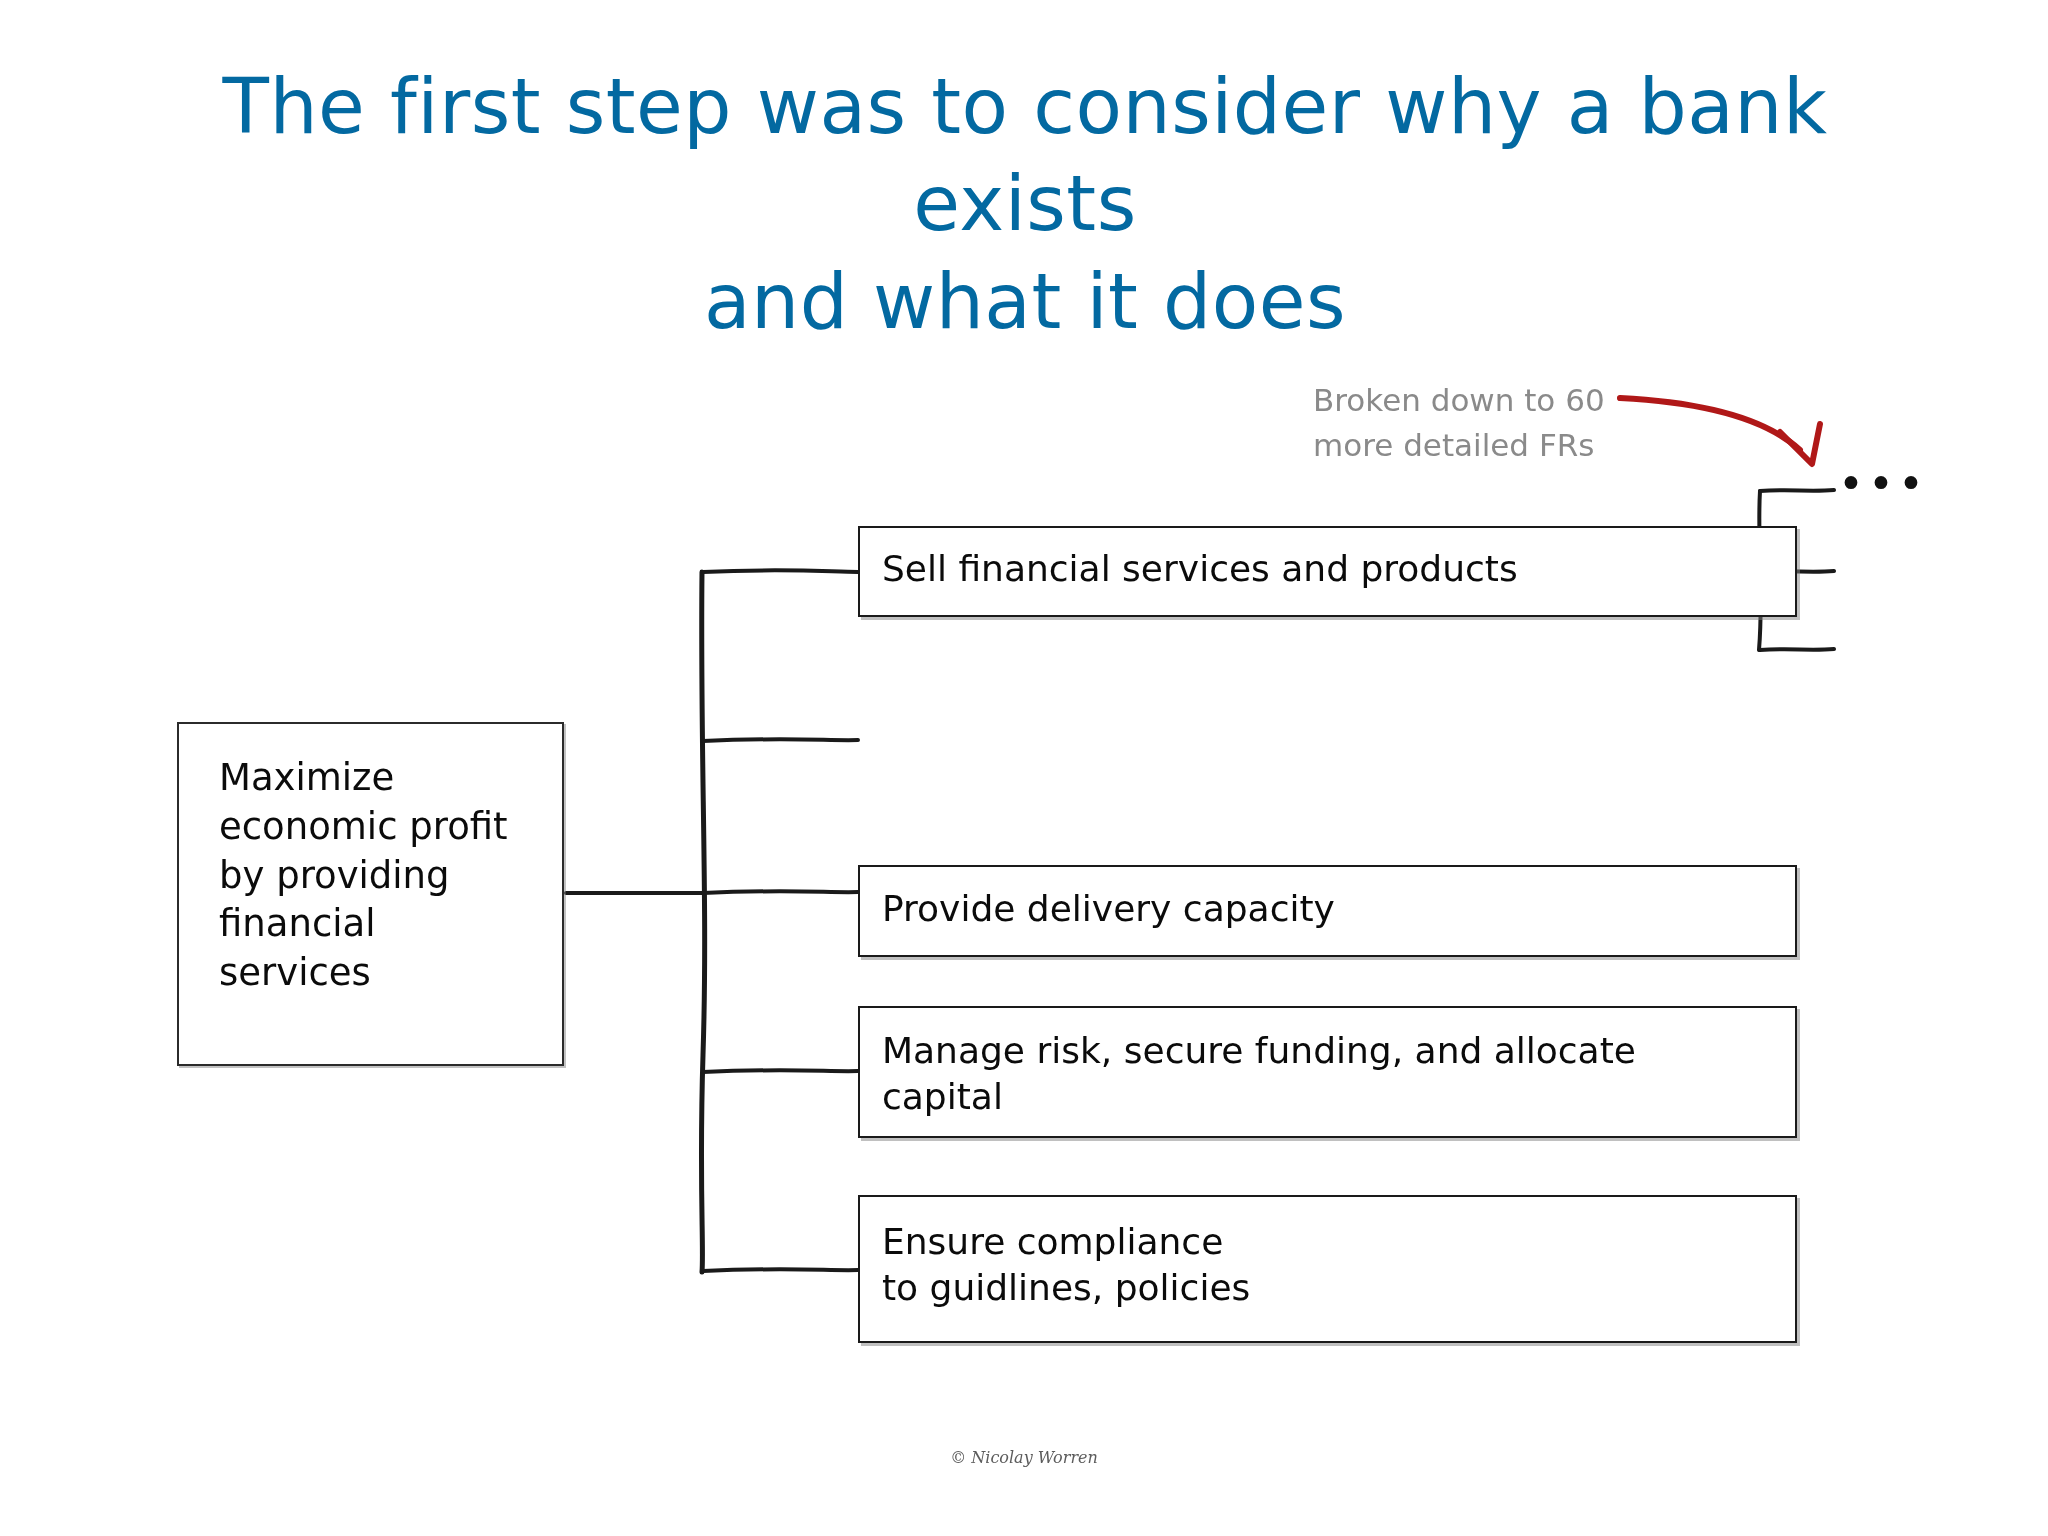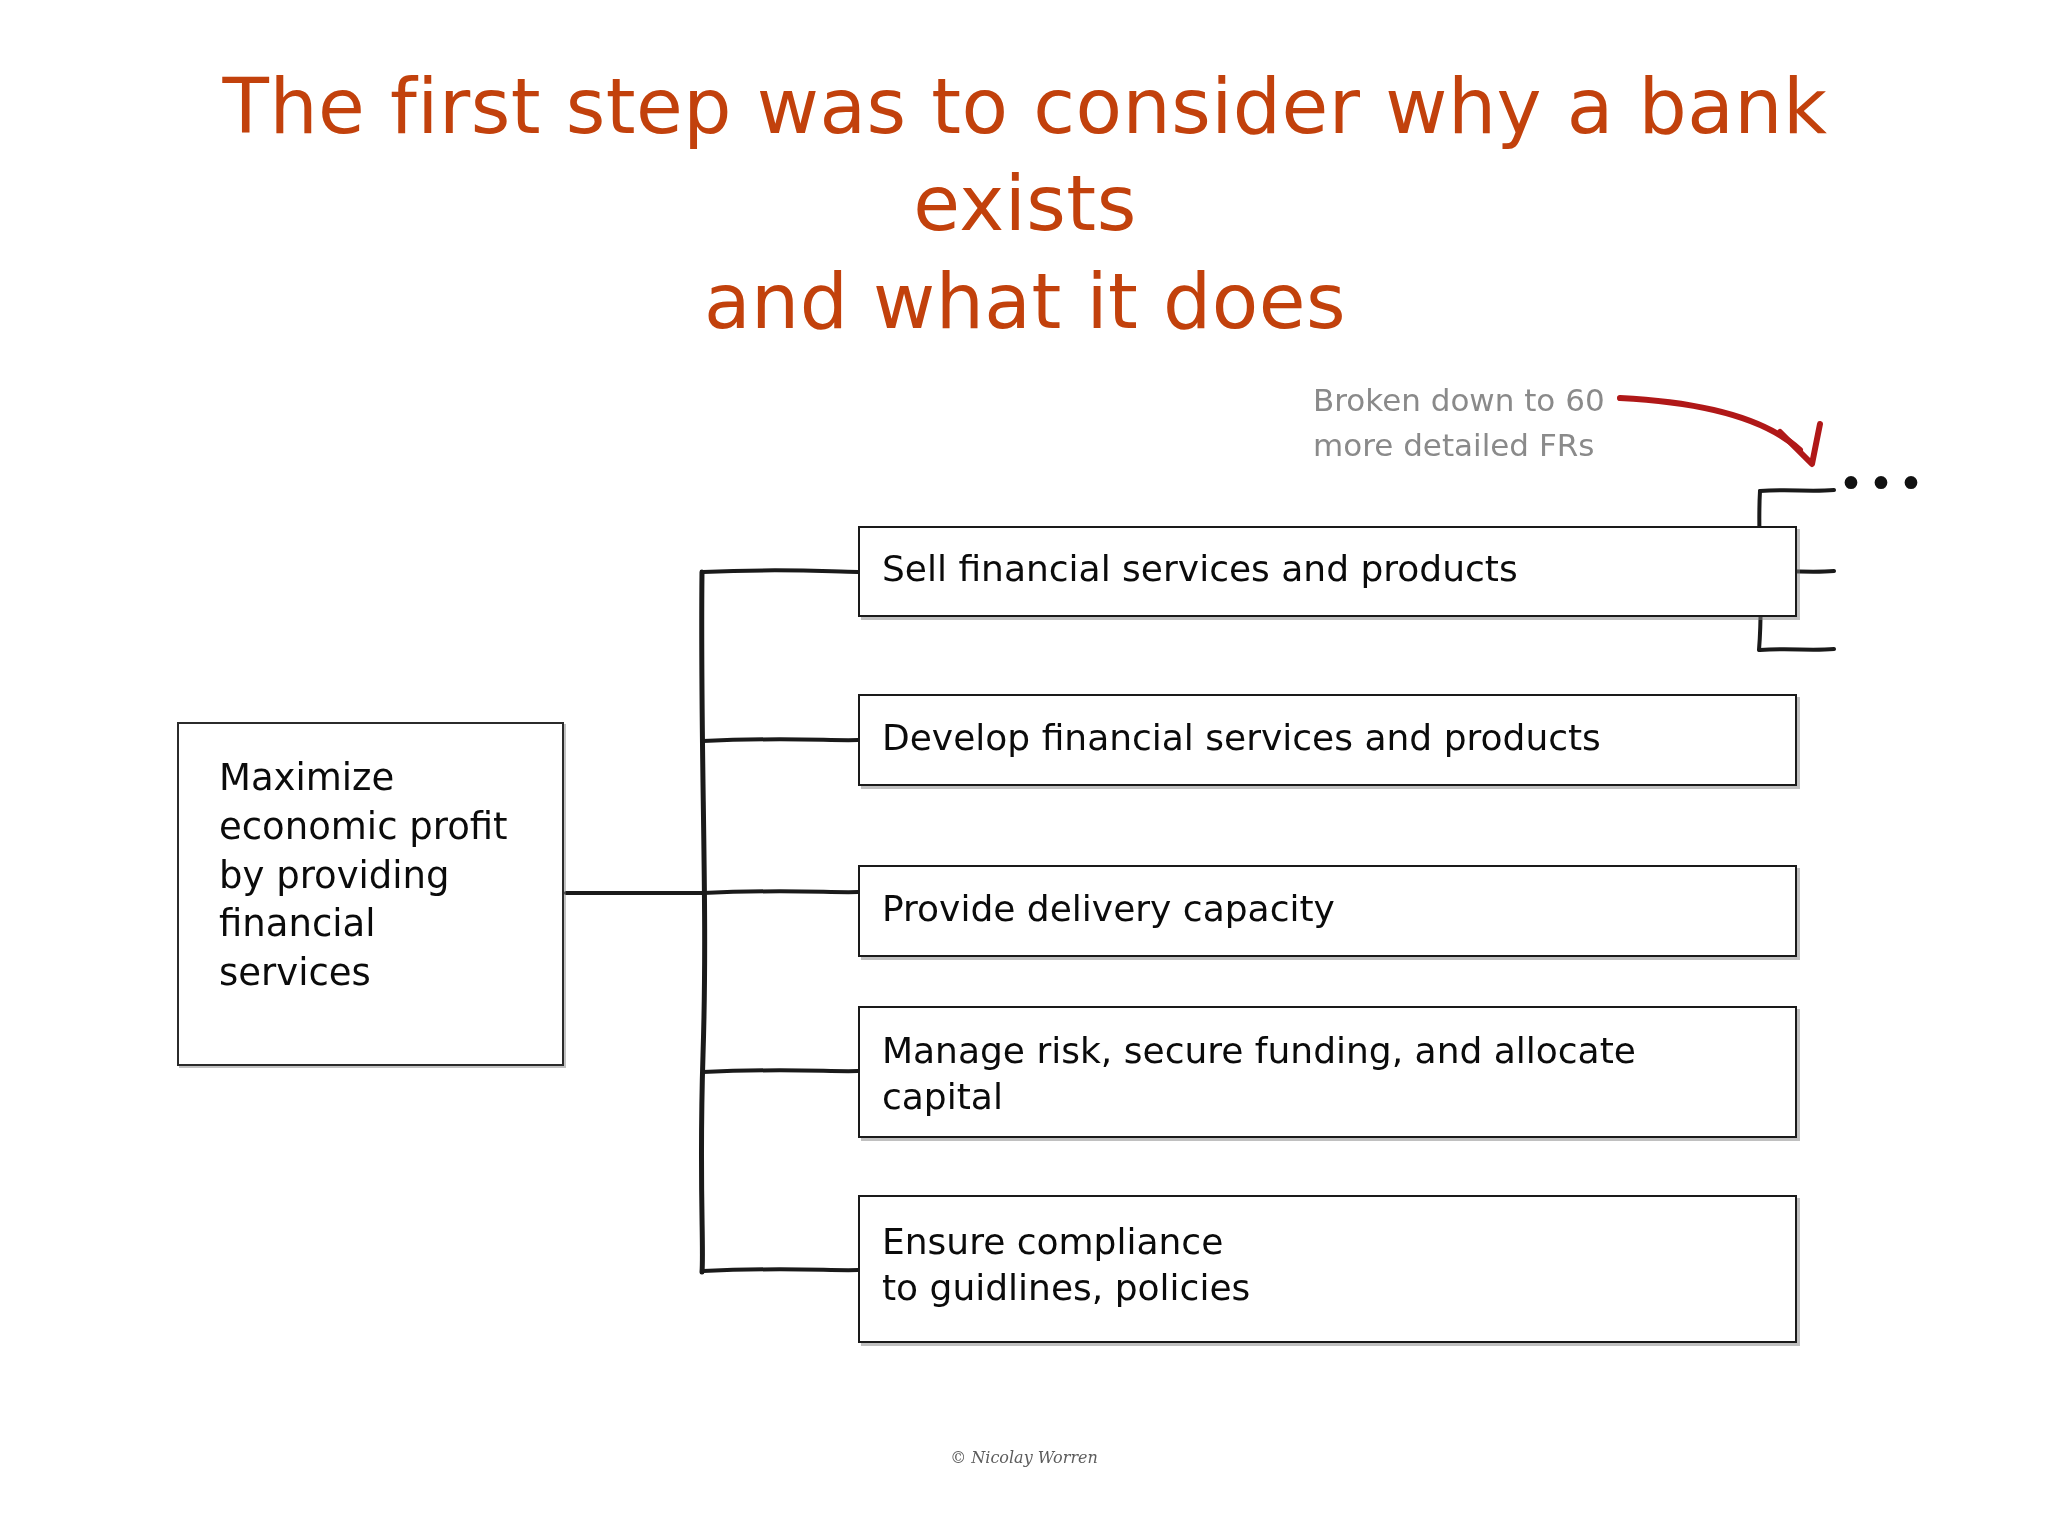--- a/index.html
+++ b/index.html
@@ -23,7 +23,7 @@
     top: 58px;
     width: 1830px;
     text-align: center;
-    color: #c2410c;
+    color: #0369a1;
     font-family: "DejaVu Sans", sans-serif;
     font-size: 76px;
     line-height: 1.28;

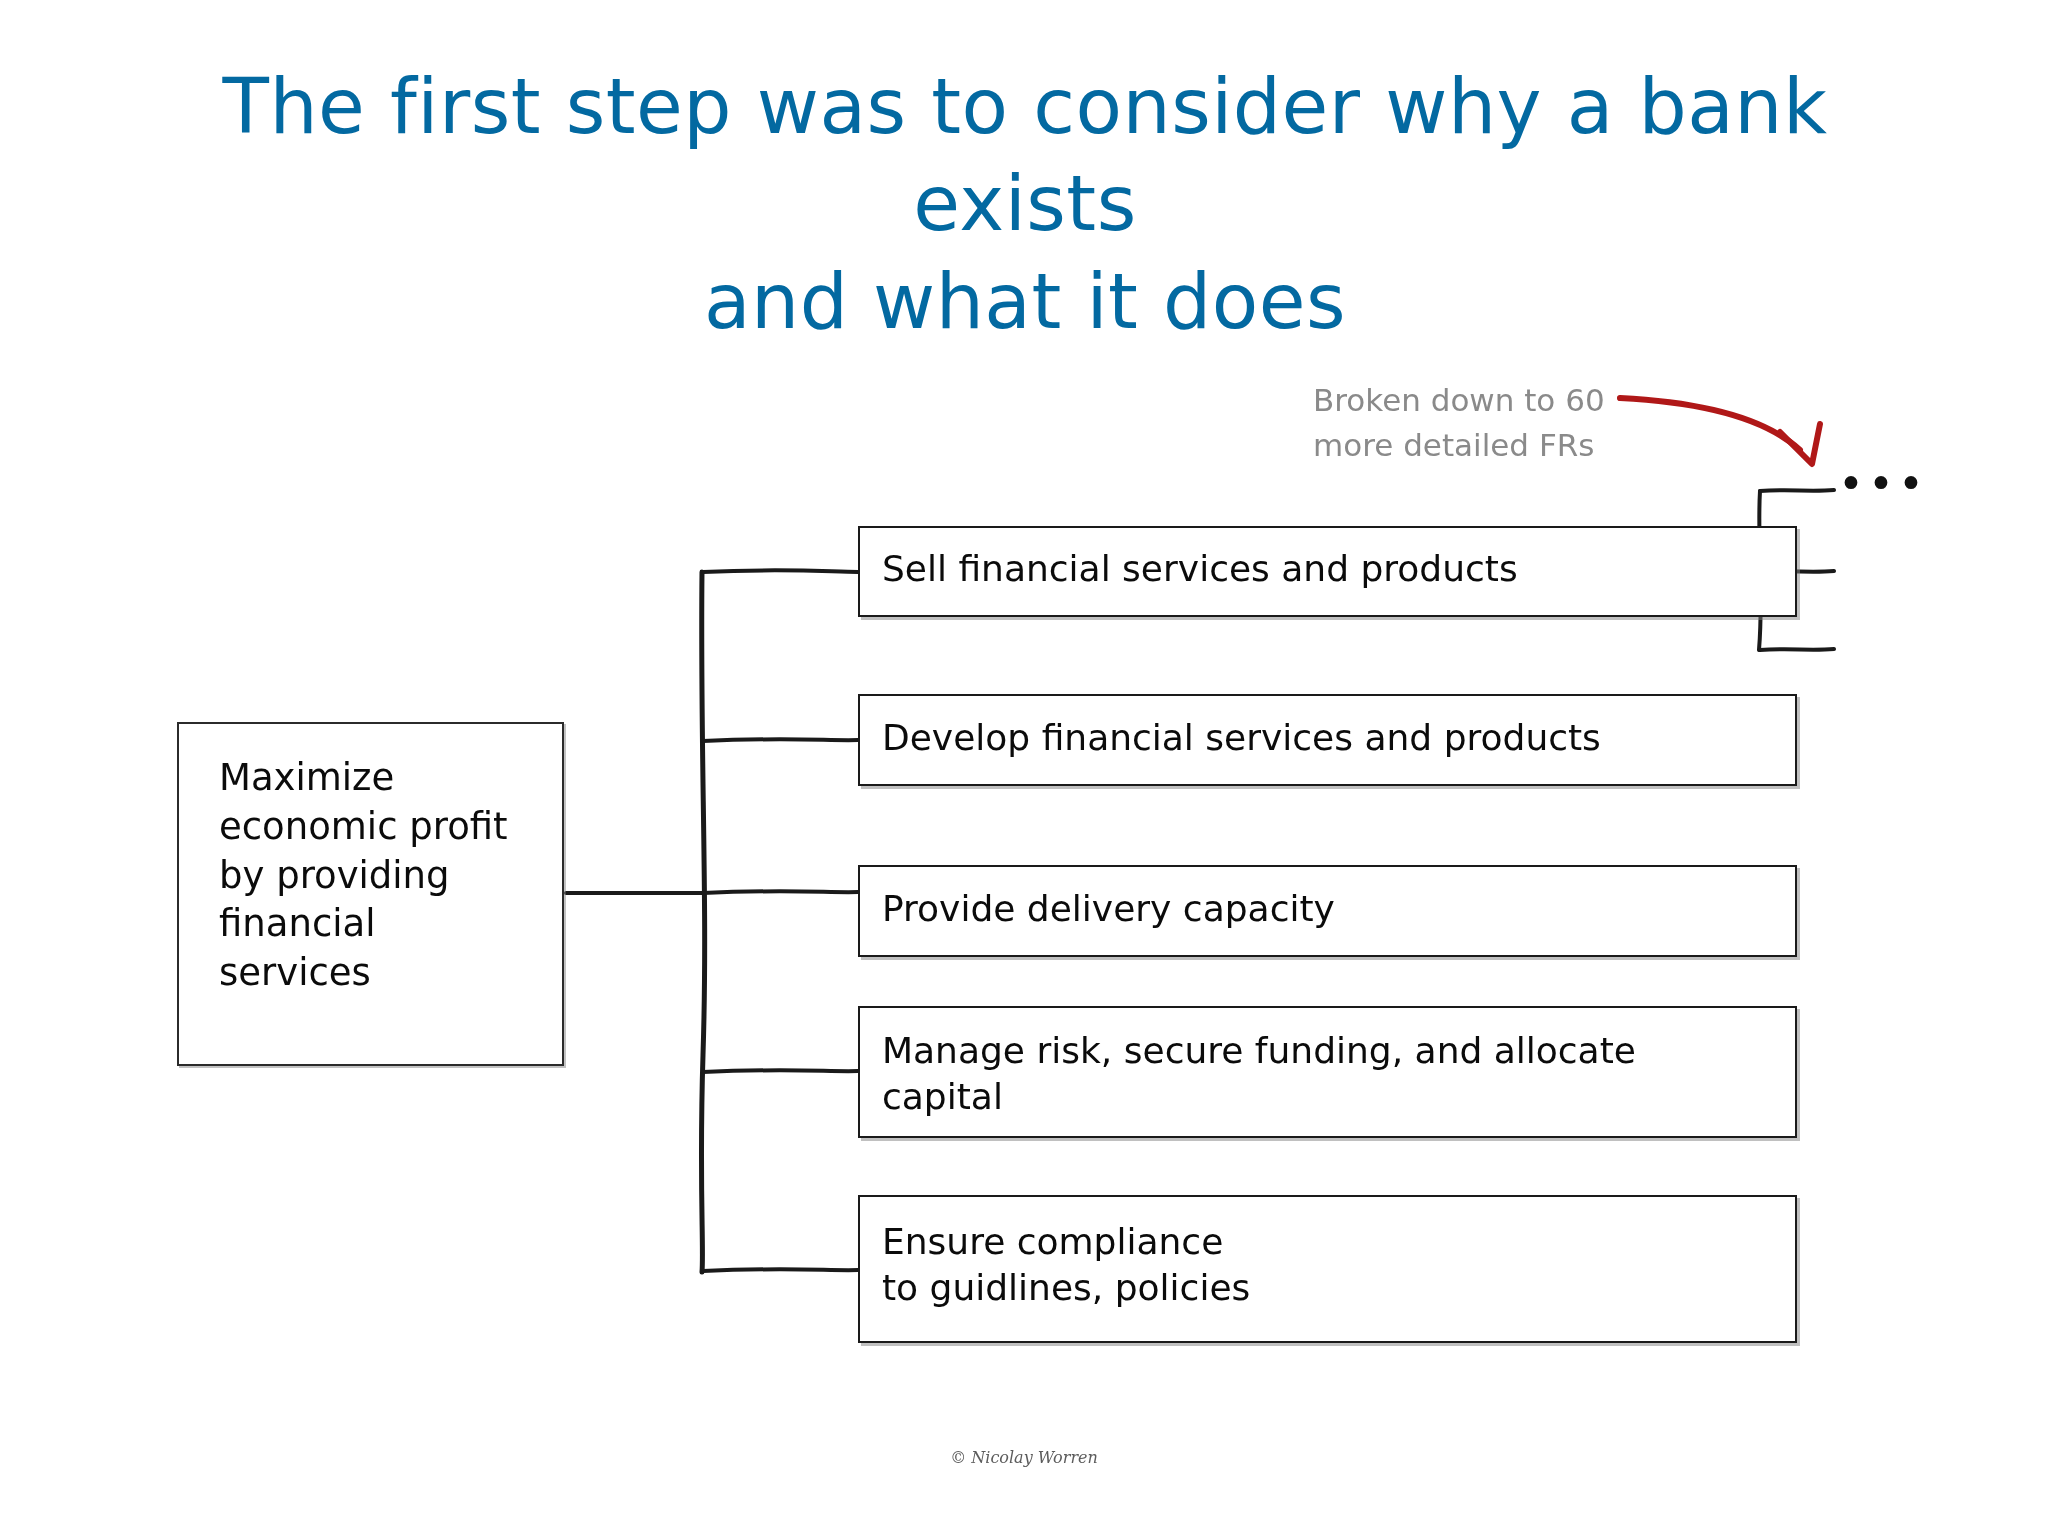--- a/index.html
+++ b/index.html
@@ -179,9 +179,6 @@
   <div class="node n1">
     <div class="node-text">Sell financial services and products</div>
   </div>
-  <div class="node n2">
-    <div class="node-text">Develop financial services and products</div>
-  </div>
   <div class="node n3">
     <div class="node-text">Provide delivery capacity</div>
   </div>

